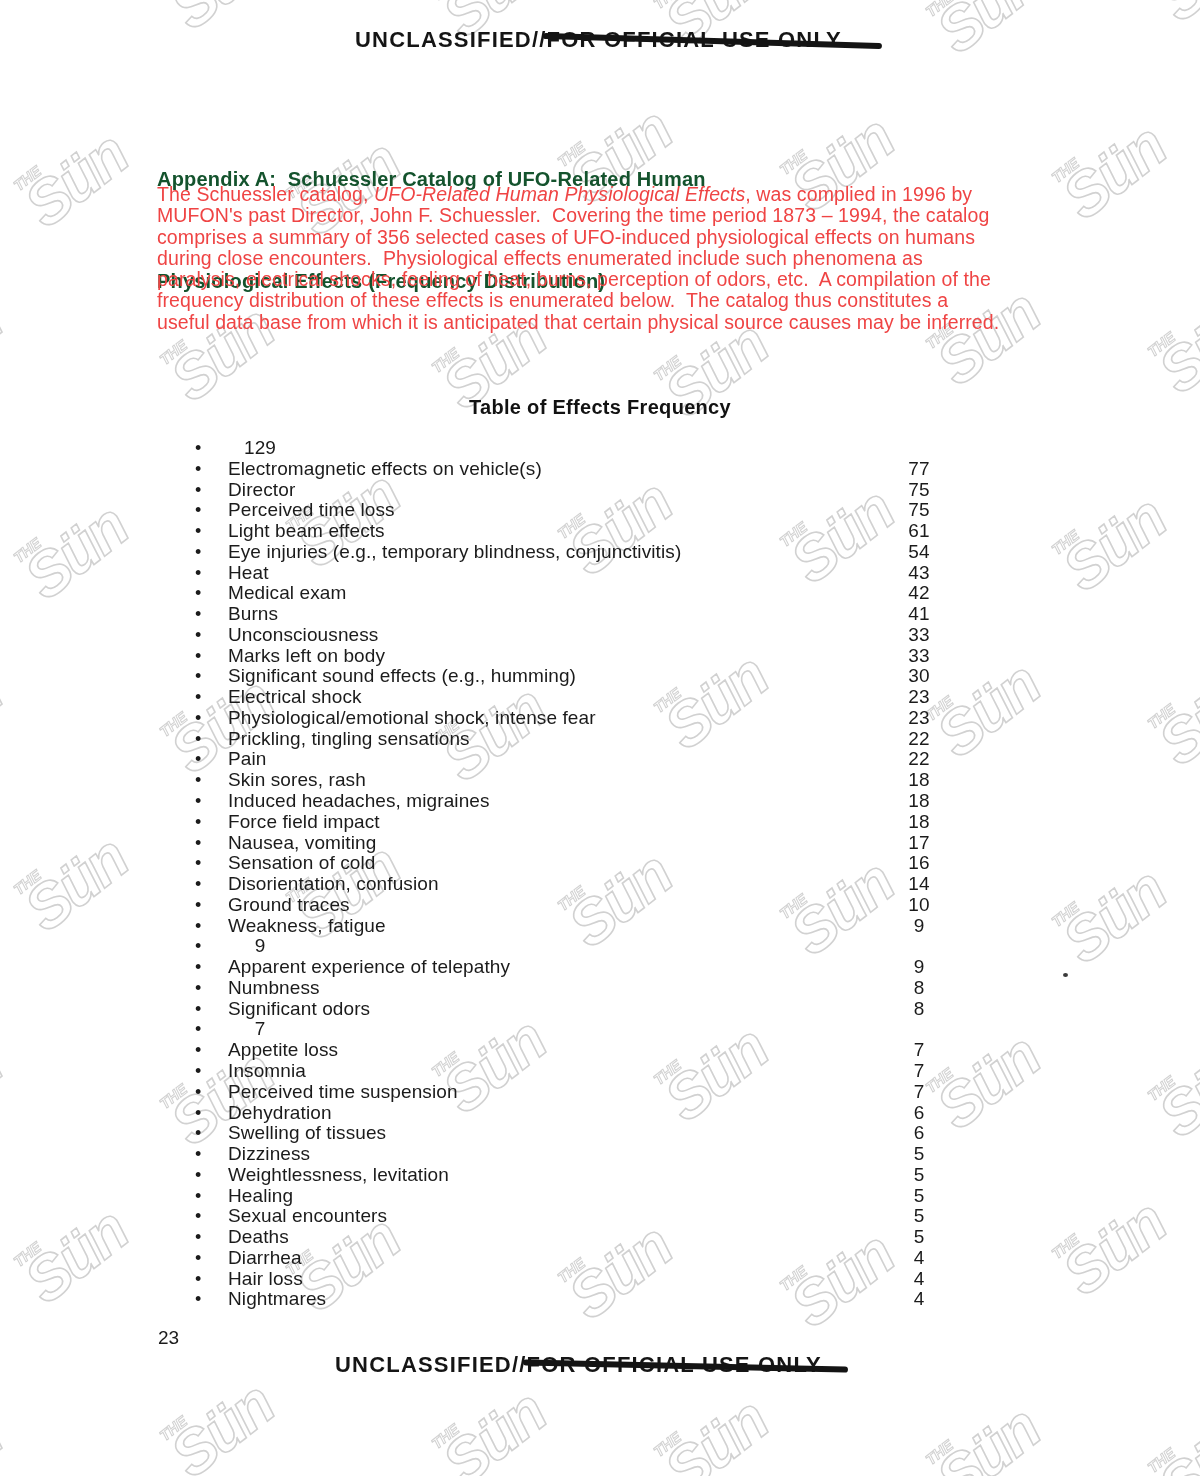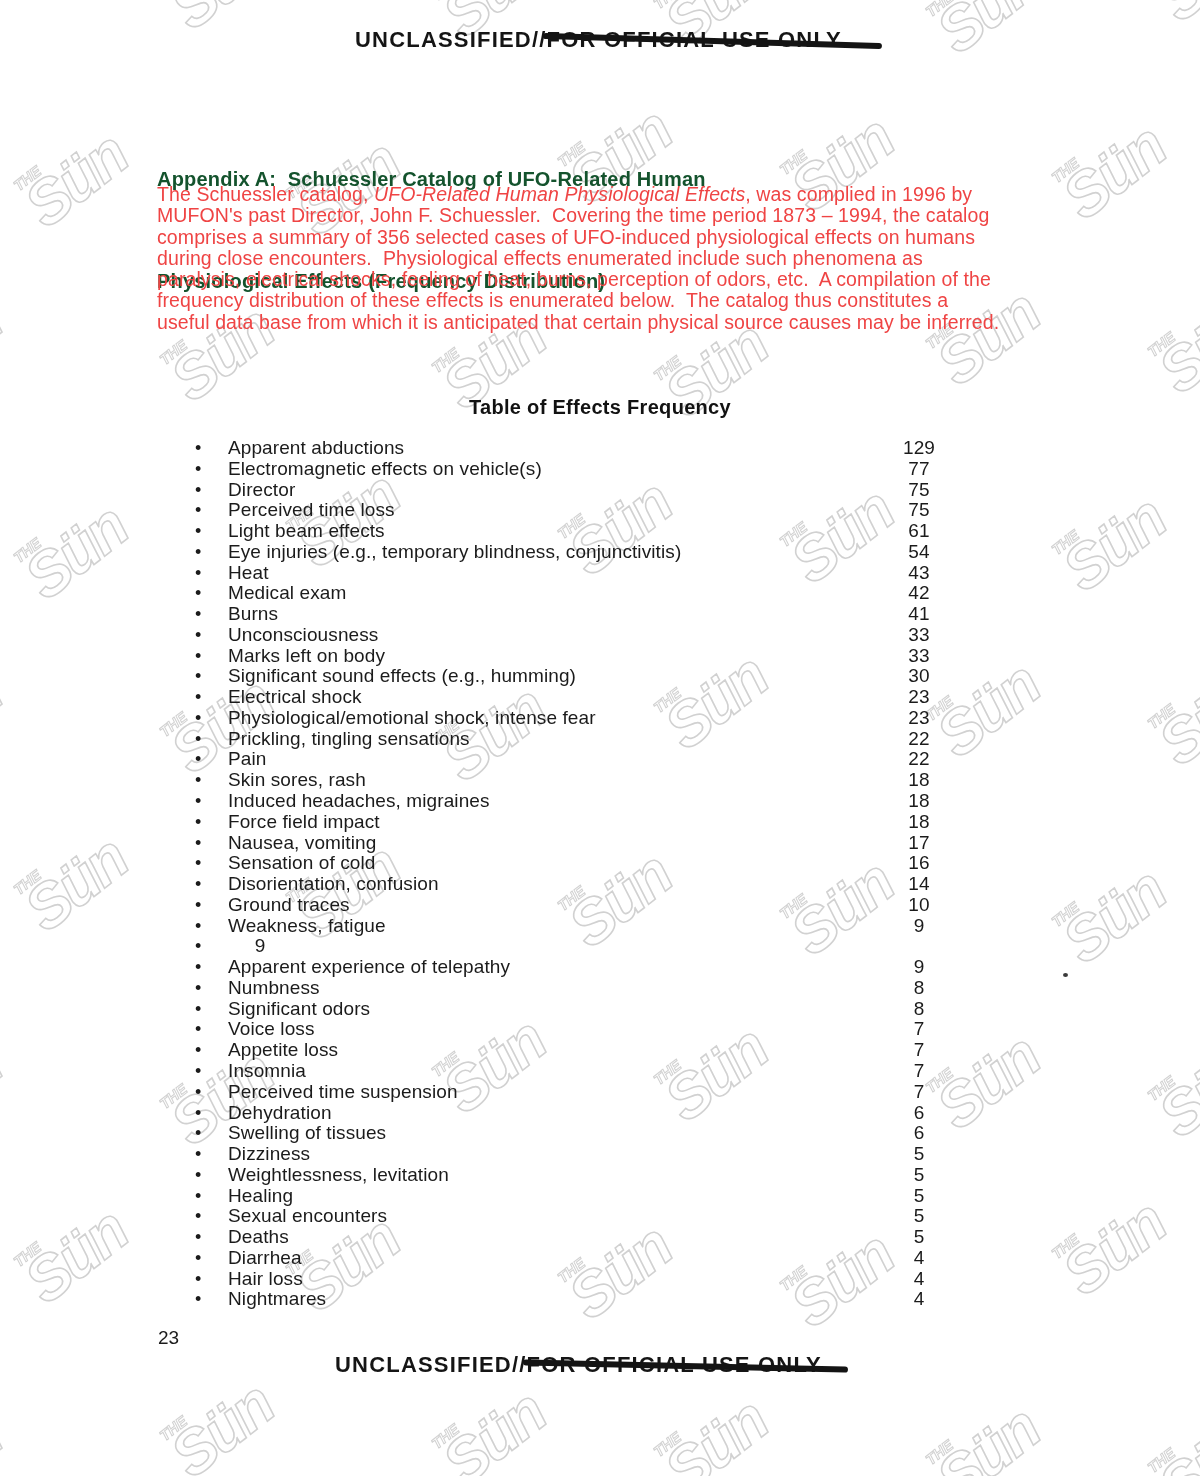--- a/index.html
+++ b/index.html
@@ -395,7 +395,6 @@
     <div class="effects-list" id="effects-rows">
         <div class="effect-row">
           <span class="bullet">•</span>
-          <span class="label">Apparent abductions</span>
           <span class="count">129</span>
         </div>
         <div class="effect-row">

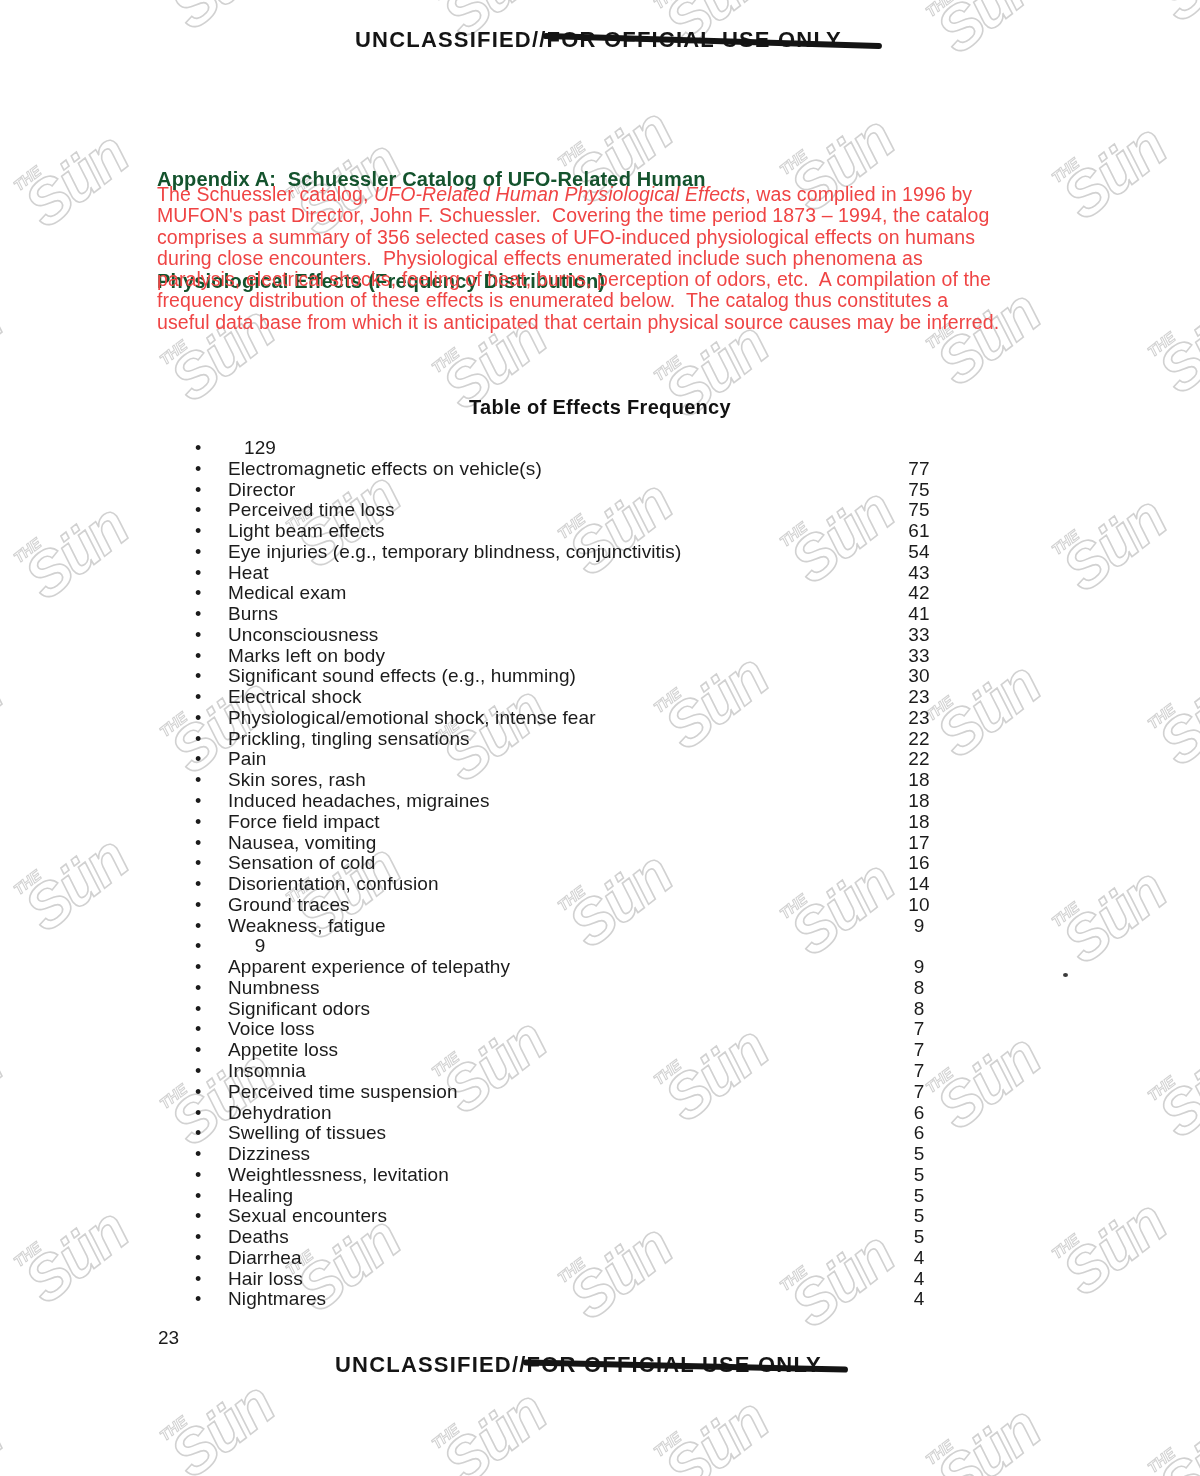--- a/index.html
+++ b/index.html
@@ -533,7 +533,6 @@
         </div>
         <div class="effect-row">
           <span class="bullet">•</span>
-          <span class="label">Voice loss</span>
           <span class="count">7</span>
         </div>
         <div class="effect-row">

